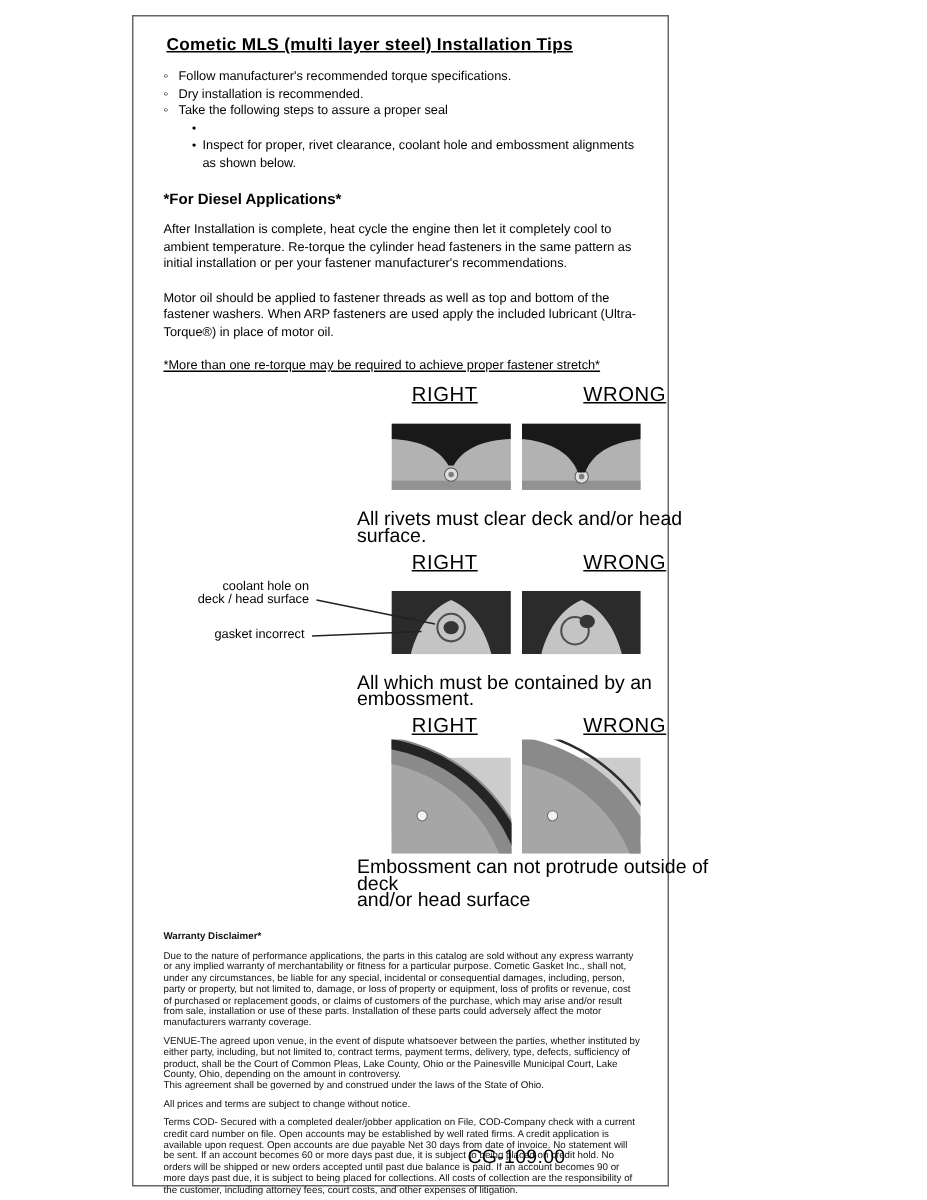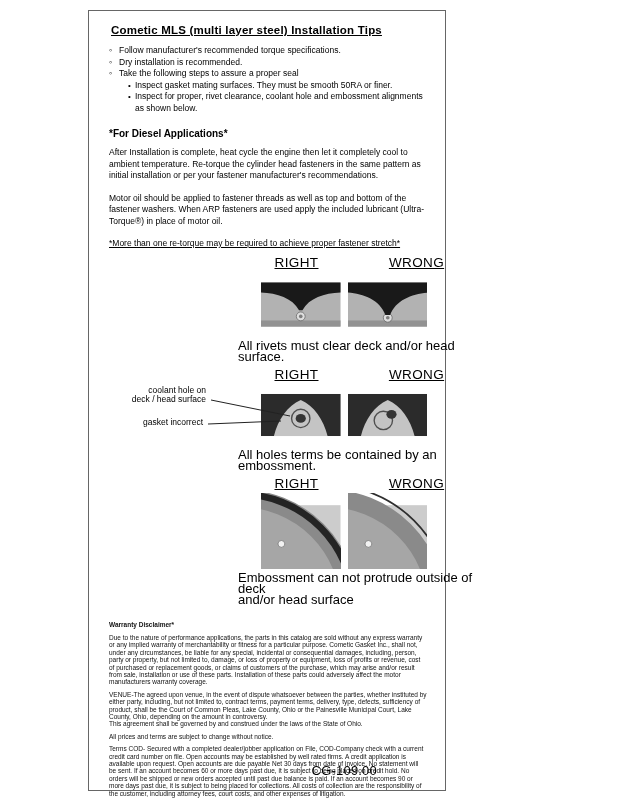--- a/index.html
+++ b/index.html
@@ -70,7 +70,6 @@
       </div>
       <div class="bullet-row sub">
         <span class="marker">•</span>
-        <span>Inspect gasket mating surfaces.  They must be smooth 50RA or finer.</span>
       </div>
       <div class="bullet-row sub">
         <span class="marker">•</span>

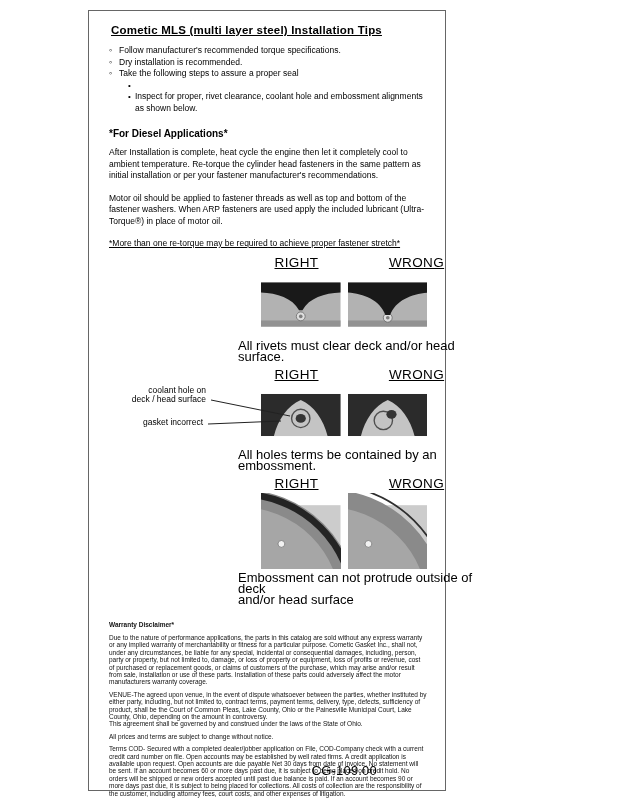--- a/index.html
+++ b/index.html
@@ -135,7 +135,7 @@
               <line x1="10" y1="40" x2="83" y2="37" stroke="#222" stroke-width="1"></line>
             </svg>
           </div>
-          <div class="fig-caption">All holes terms be contained by an embossment.</div>
+          <div class="fig-caption">All which must be contained by an embossment.</div>
         </div>
 
         <div class="figure">

